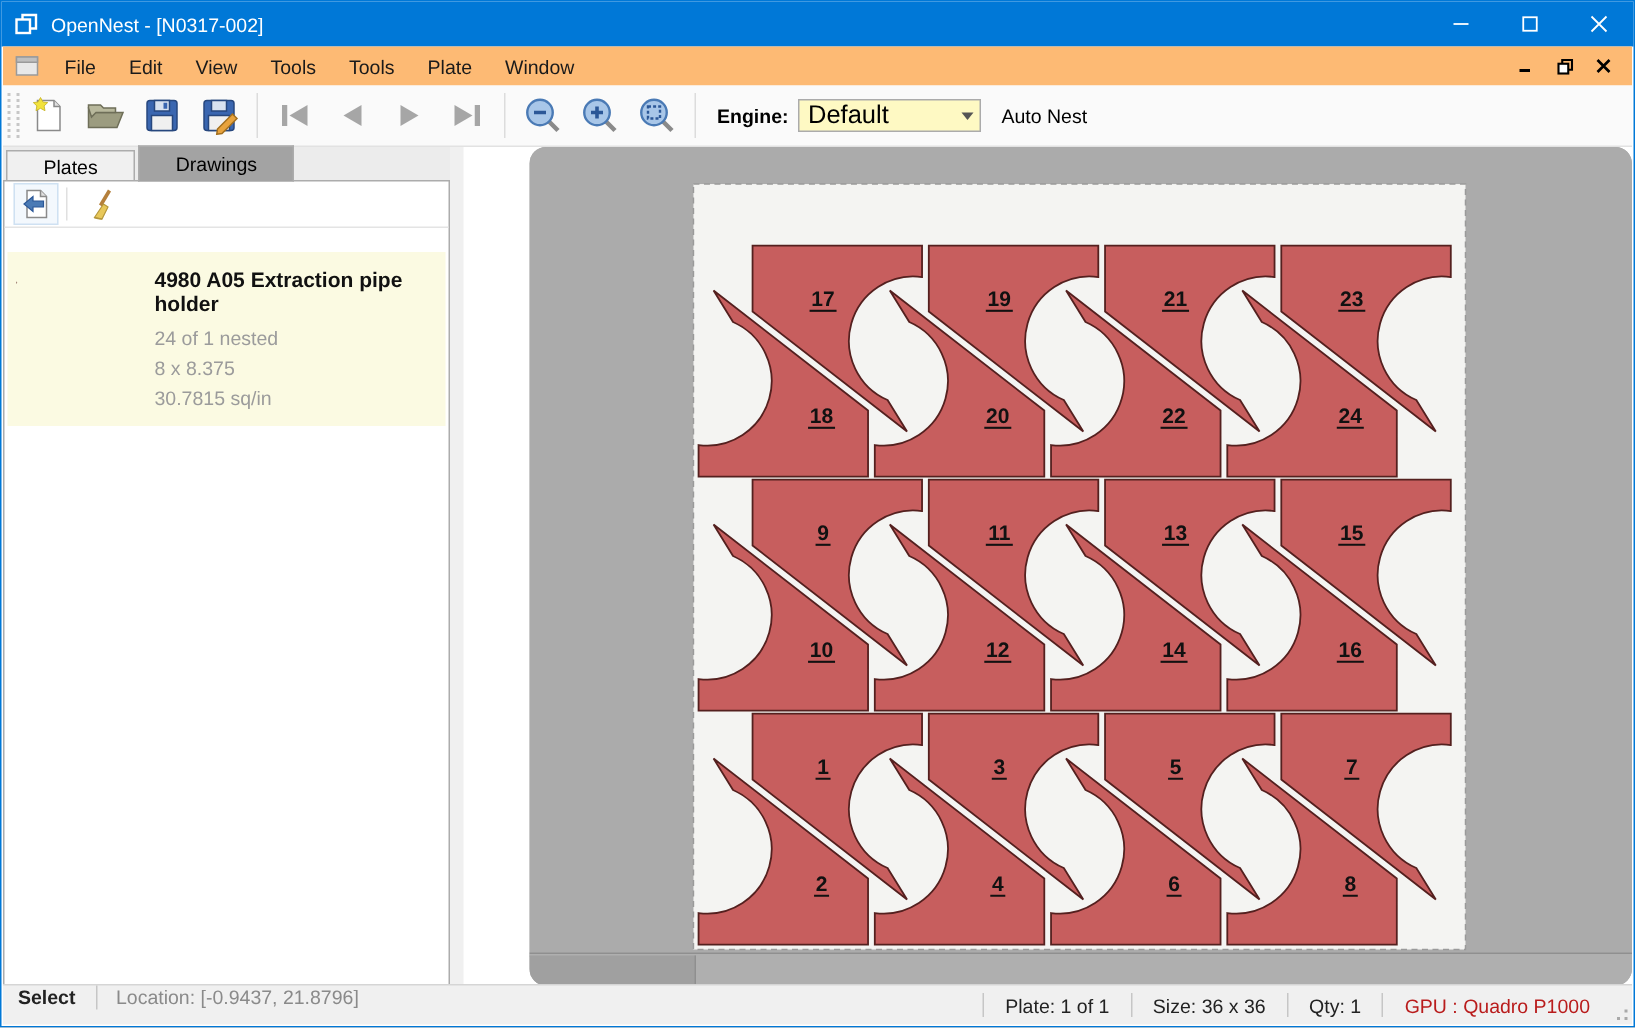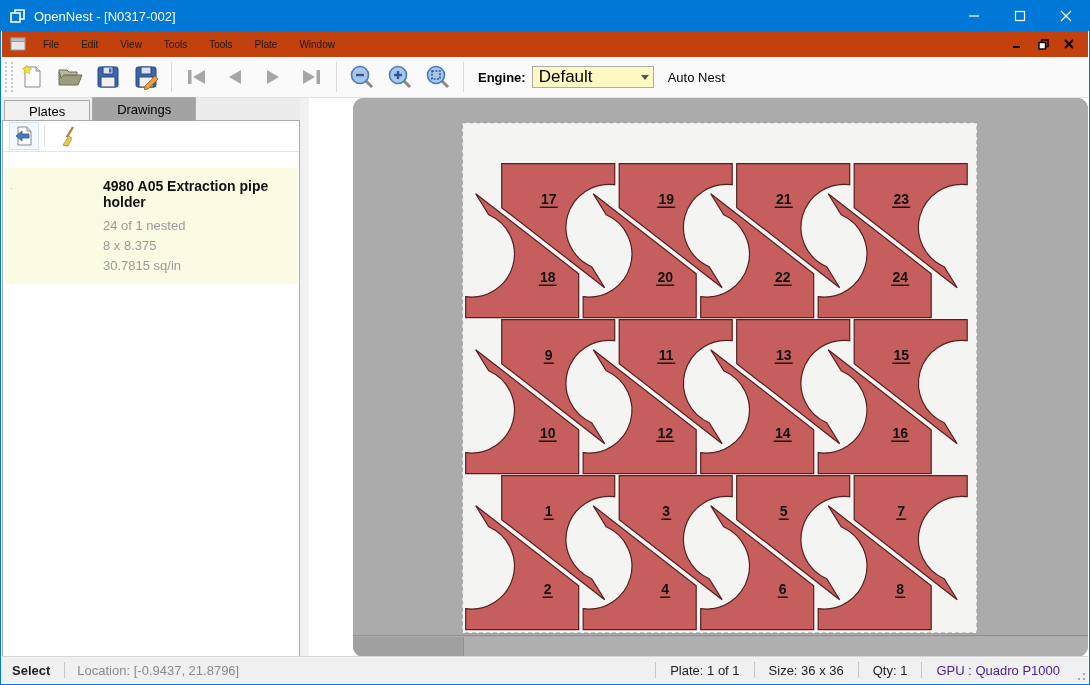--- a/index.html
+++ b/index.html
@@ -15,8 +15,8 @@
   .cap-btn{width:46px;height:100%;display:flex;align-items:center;justify-content:center;}
 
   
-  .menubar{position:absolute;left:1px;top:30px;right:1px;height:26px;background:#c2410c;
-           display:flex;align-items:center;font-size:10px;color:#1a1a1a;}
+  .menubar{position:absolute;left:1px;top:30px;right:1px;height:26px;background:#fdba74;
+           display:flex;align-items:center;font-size:13px;color:#1a1a1a;}
   .mdi-doc-icon{margin:0 6px 0 8px;display:flex;}
   .menu-item{padding:4px 11px;}
   .mdi-btns{margin-left:auto;display:flex;align-items:center;gap:4px;padding-right:8px;}

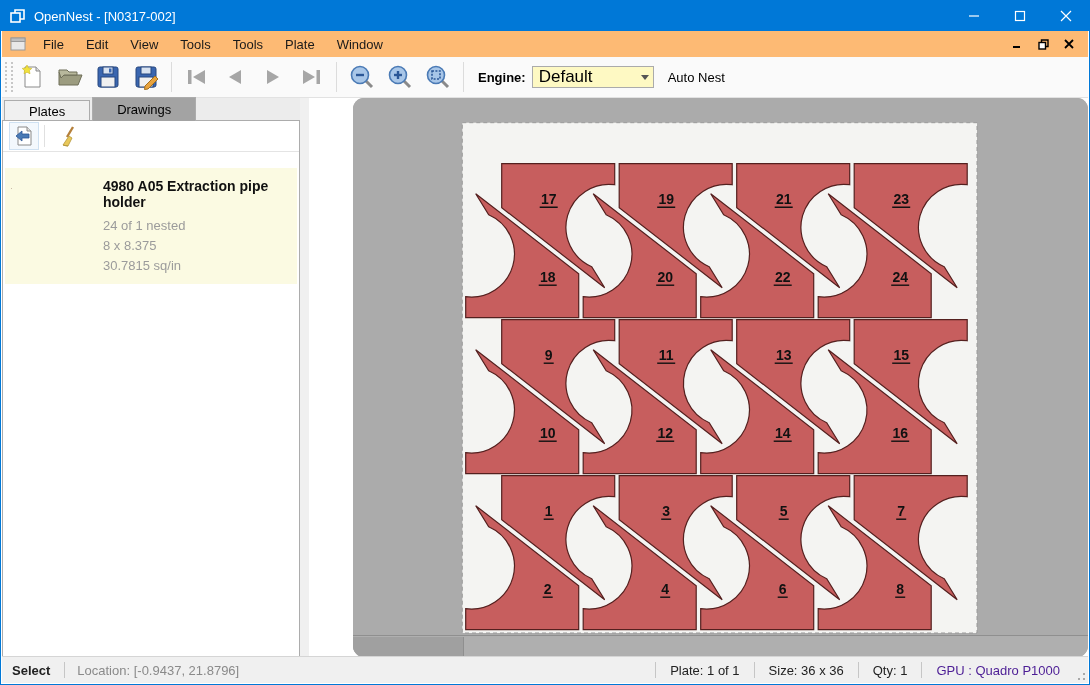--- a/index.html
+++ b/index.html
@@ -59,7 +59,7 @@
 
   
   .statusbar{position:absolute;left:1px;right:1px;bottom:1px;height:26px;background:#F0F0F0;
-             border-top:1px solid #D5D5D5;display:flex;align-items:center;font-size:13px;color:#222;}
+             border-top:1px solid #D5D5D5;display:flex;font-size:13px;color:#222;}
   .sb-mode{font-weight:bold;padding:0 14px 0 10px;}
   .sb-sep{width:1px;height:16px;background:#C6C6C6;}
   .sb-loc{color:#8A8A8A;padding:0 12px;}

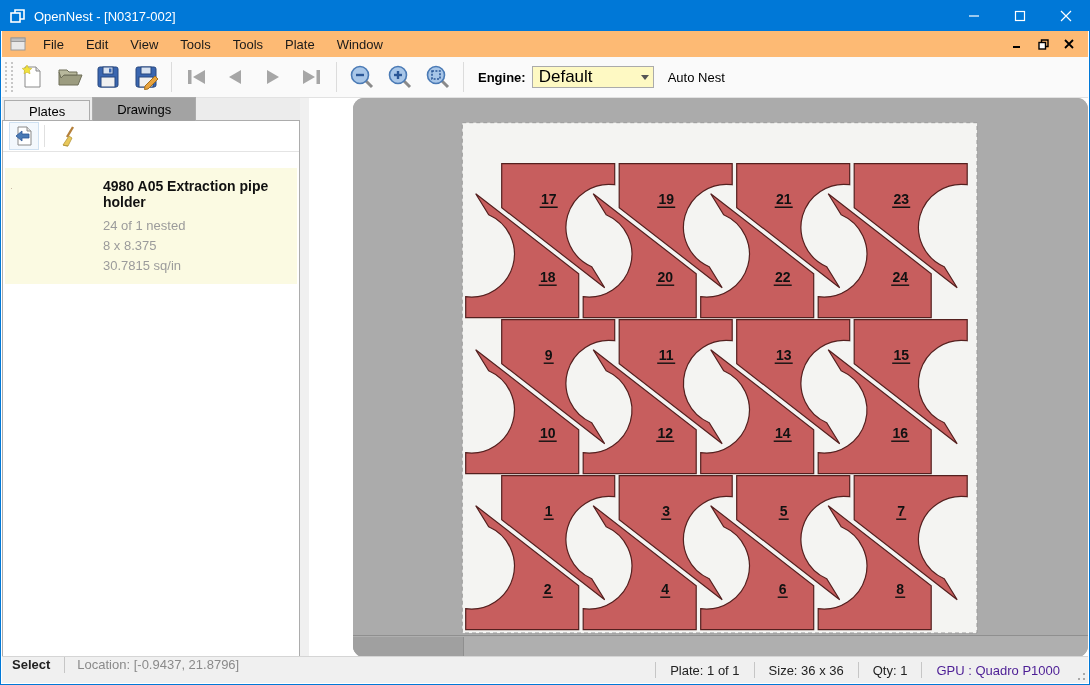--- a/index.html
+++ b/index.html
@@ -370,7 +370,7 @@
       <span class="sb-sep"></span>
       <span class="sb-field">Qty: 1</span>
       <span class="sb-sep"></span>
-      <span class="sb-field" id="gpu-field" style="color: #4c1d95;">GPU : Quadro P1000</span>
+      <span class="sb-field" id="gpu-field" style="color: #b91c1c;">GPU : Quadro P1000</span>
       <span class="sb-grip">
         <i style="right:3px;bottom:3px"></i>
           <i style="right:3px;bottom:8px"></i>

